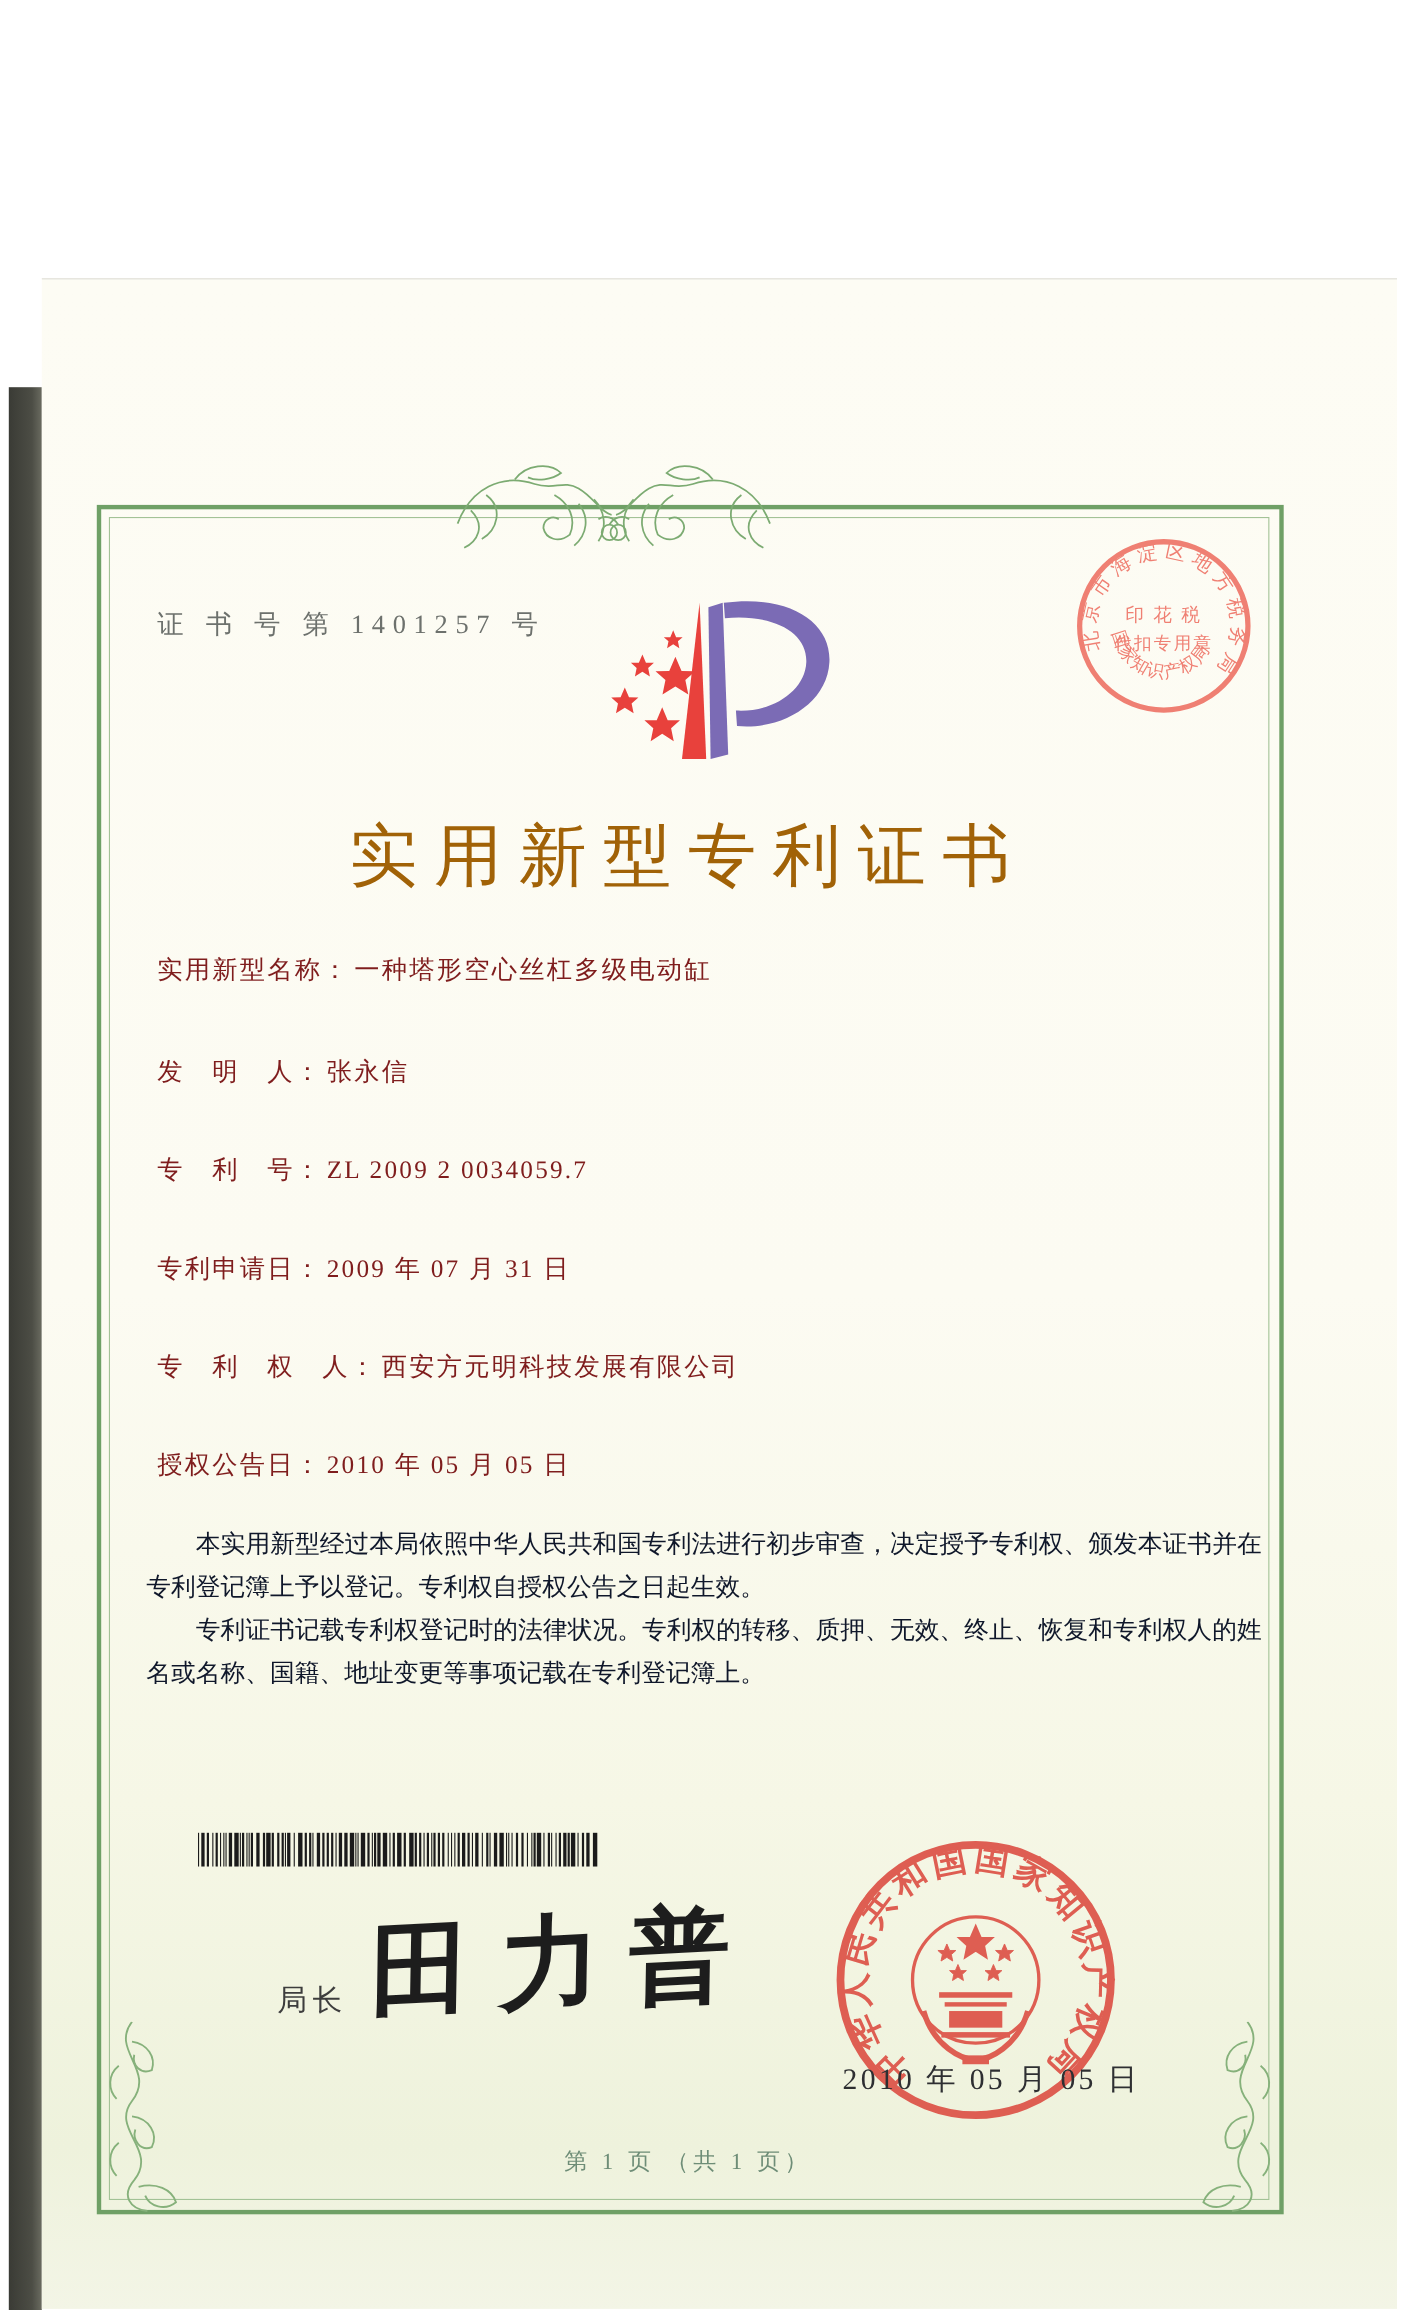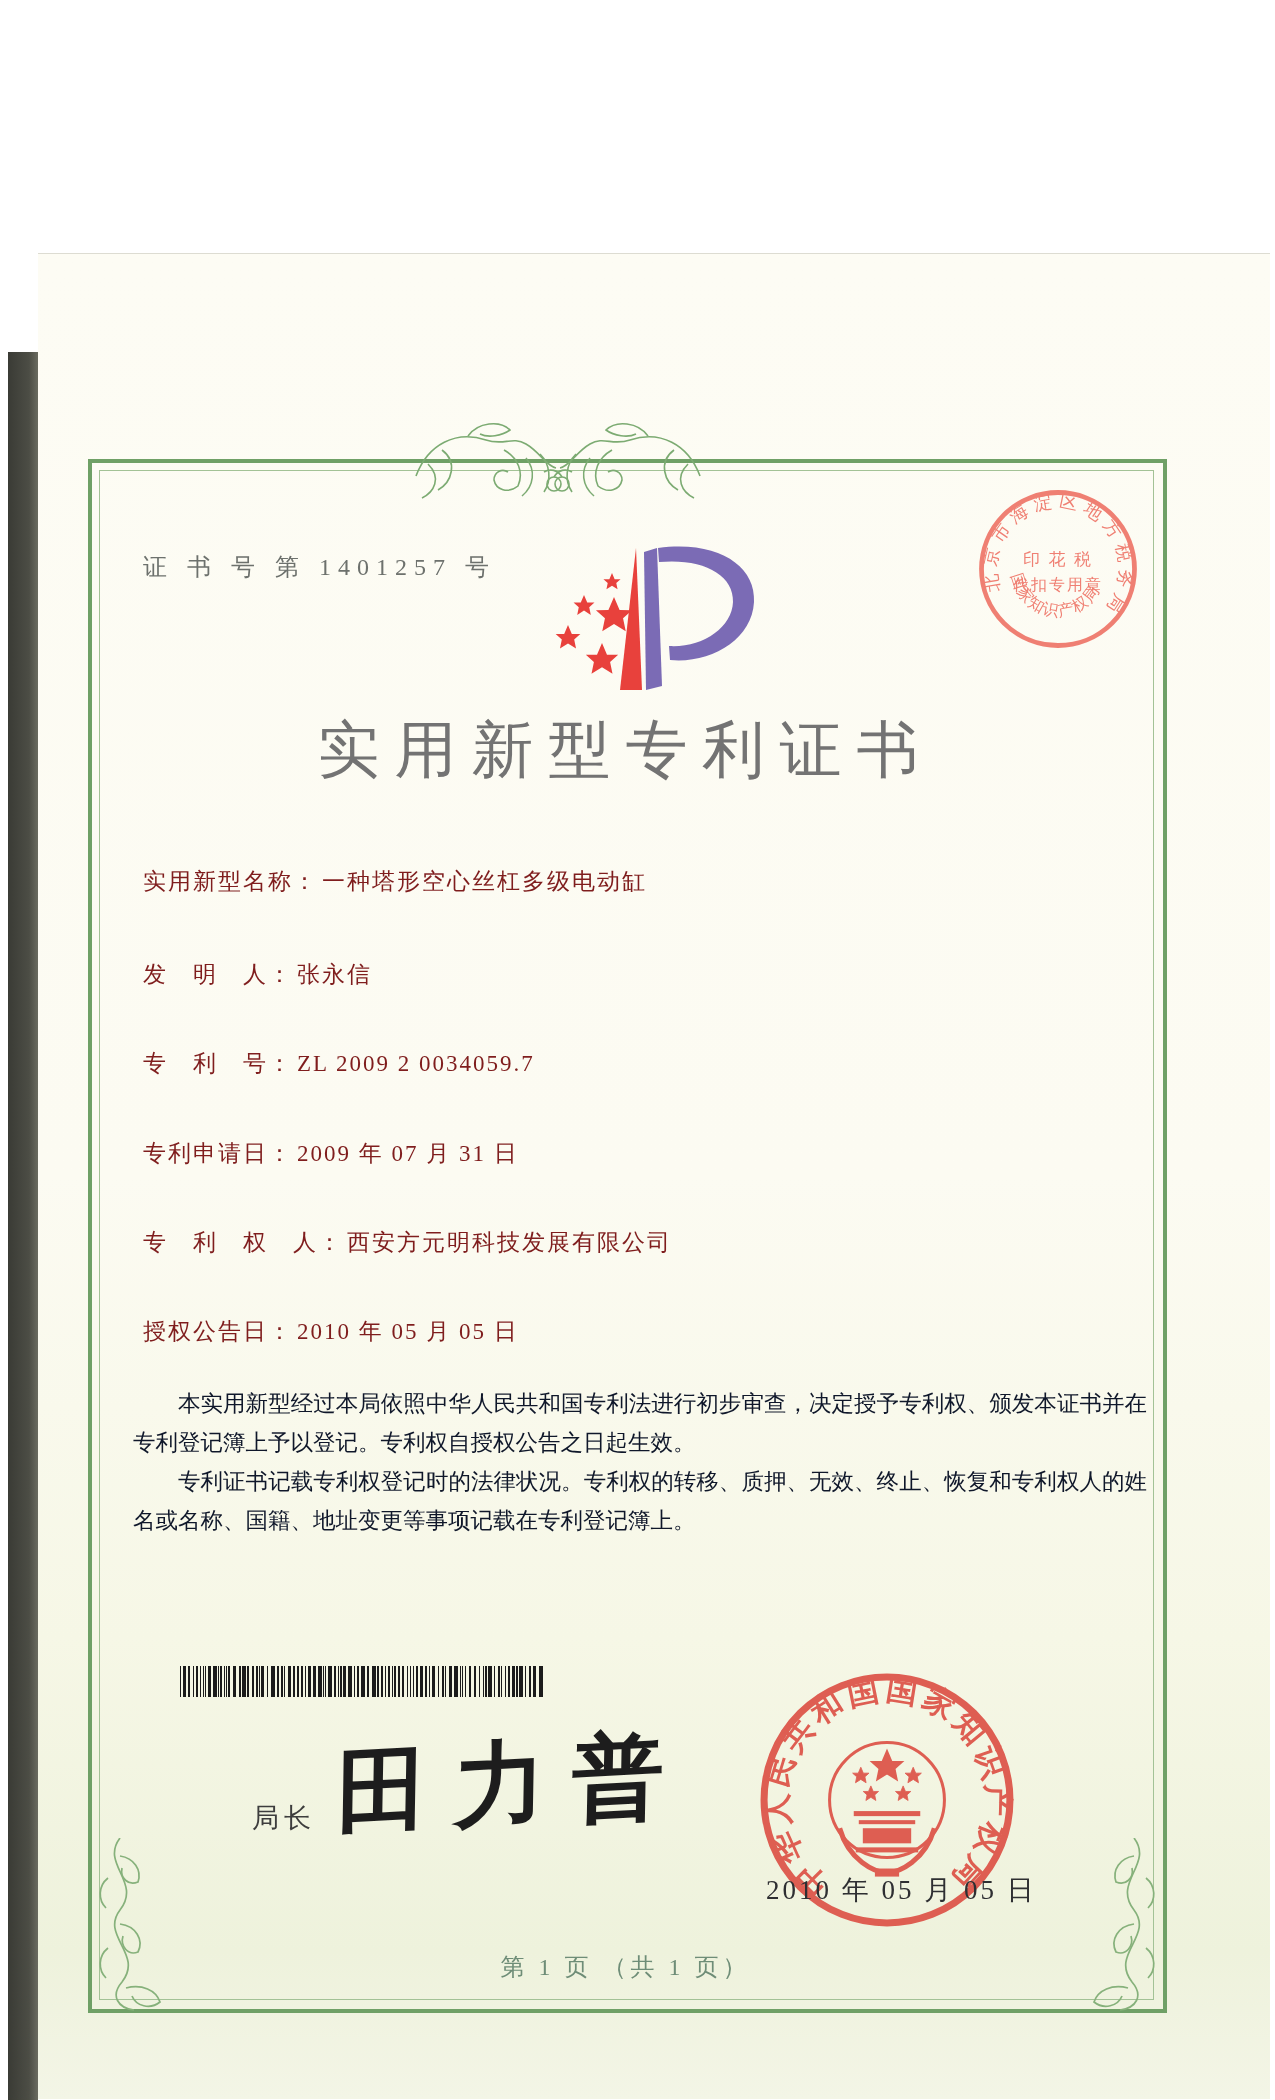--- a/index.html
+++ b/index.html
@@ -20,8 +20,8 @@
   .orn{position:absolute;pointer-events:none;}
   .certno{position:absolute;left:143px;top:551px;font-size:24px;letter-spacing:7px;color:#6d716d;}
   #logo{position:absolute;left:540px;top:518px;width:258px;height:188px;}
-  .title{position:absolute;left:88px;top:708px;width:1075px;text-align:center;
-         font-size:62px;letter-spacing:15px;color:#737373;font-weight:500;}
+  .title{position:absolute;left:88px;top:736px;width:1075px;text-align:center;
+         font-size:62px;letter-spacing:15px;color:#a16207;font-weight:500;}
   .field{position:absolute;left:143px;font-size:23px;color:#7f1d1d;letter-spacing:2px;white-space:nowrap;}
   .field .lab{margin-right:4px;}
   #body-block{position:absolute;left:133px;top:1384px;width:1014px;font-size:22.5px;

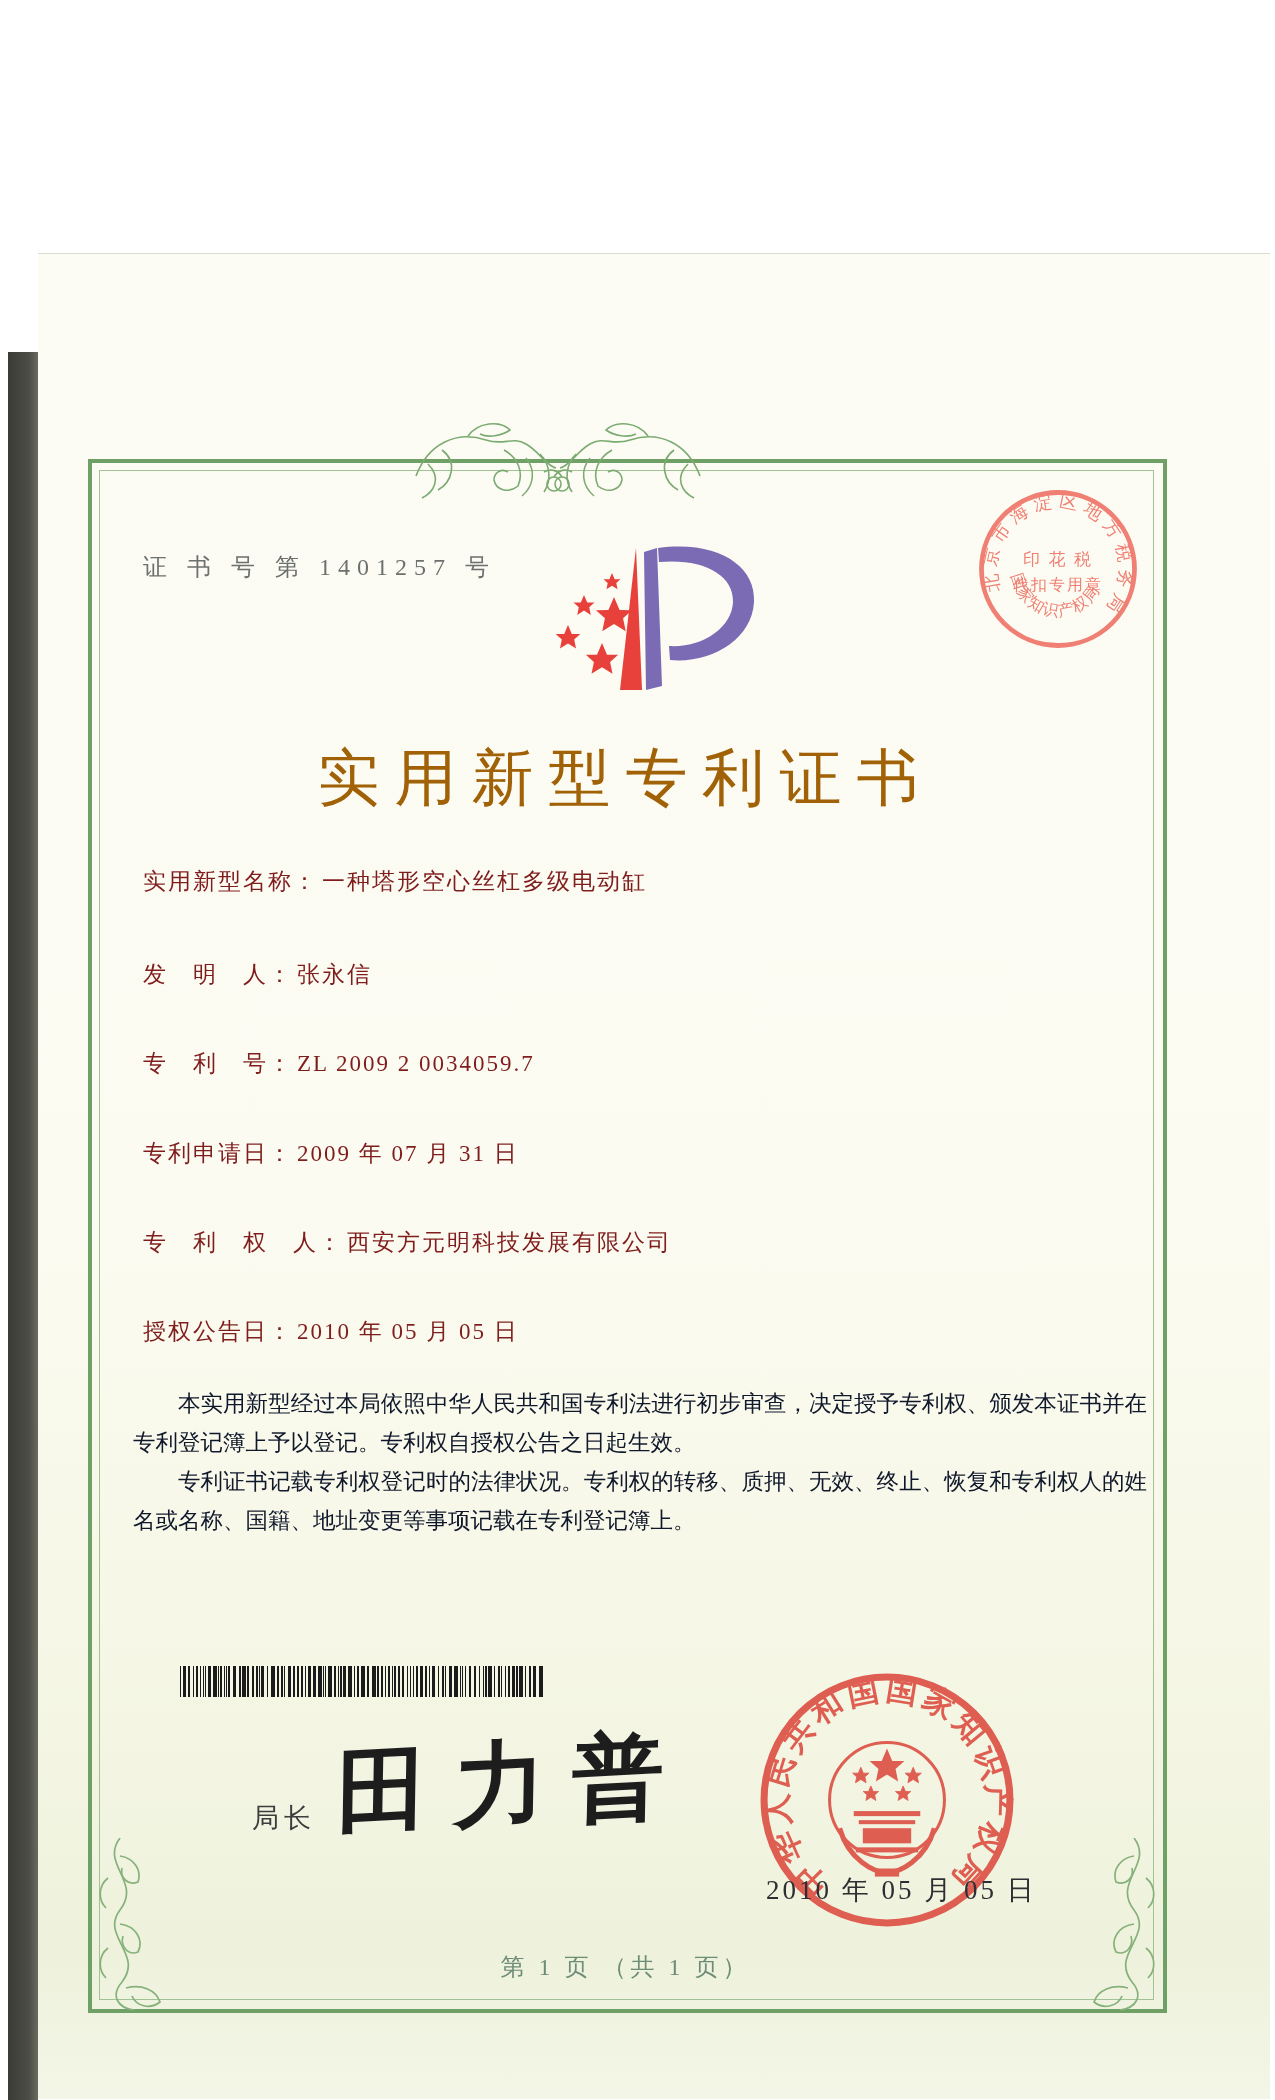--- a/index.html
+++ b/index.html
@@ -34,7 +34,7 @@
   #seal-svg{position:absolute;left:756px;top:1669px;opacity:.93;}
   .seal-date{position:absolute;left:766px;top:1872px;font-size:27px;color:#2e2f32;letter-spacing:3px;}
   .footer{position:absolute;left:88px;top:1951px;width:1075px;text-align:center;
-          font-size:24px;letter-spacing:4px;color:#6e8d77;}
+          font-size:21px;letter-spacing:4px;color:#6e8d77;}
   #tax-stamp-svg{position:absolute;left:973px;top:484px;opacity:.88;}
 </style>
 </head>

